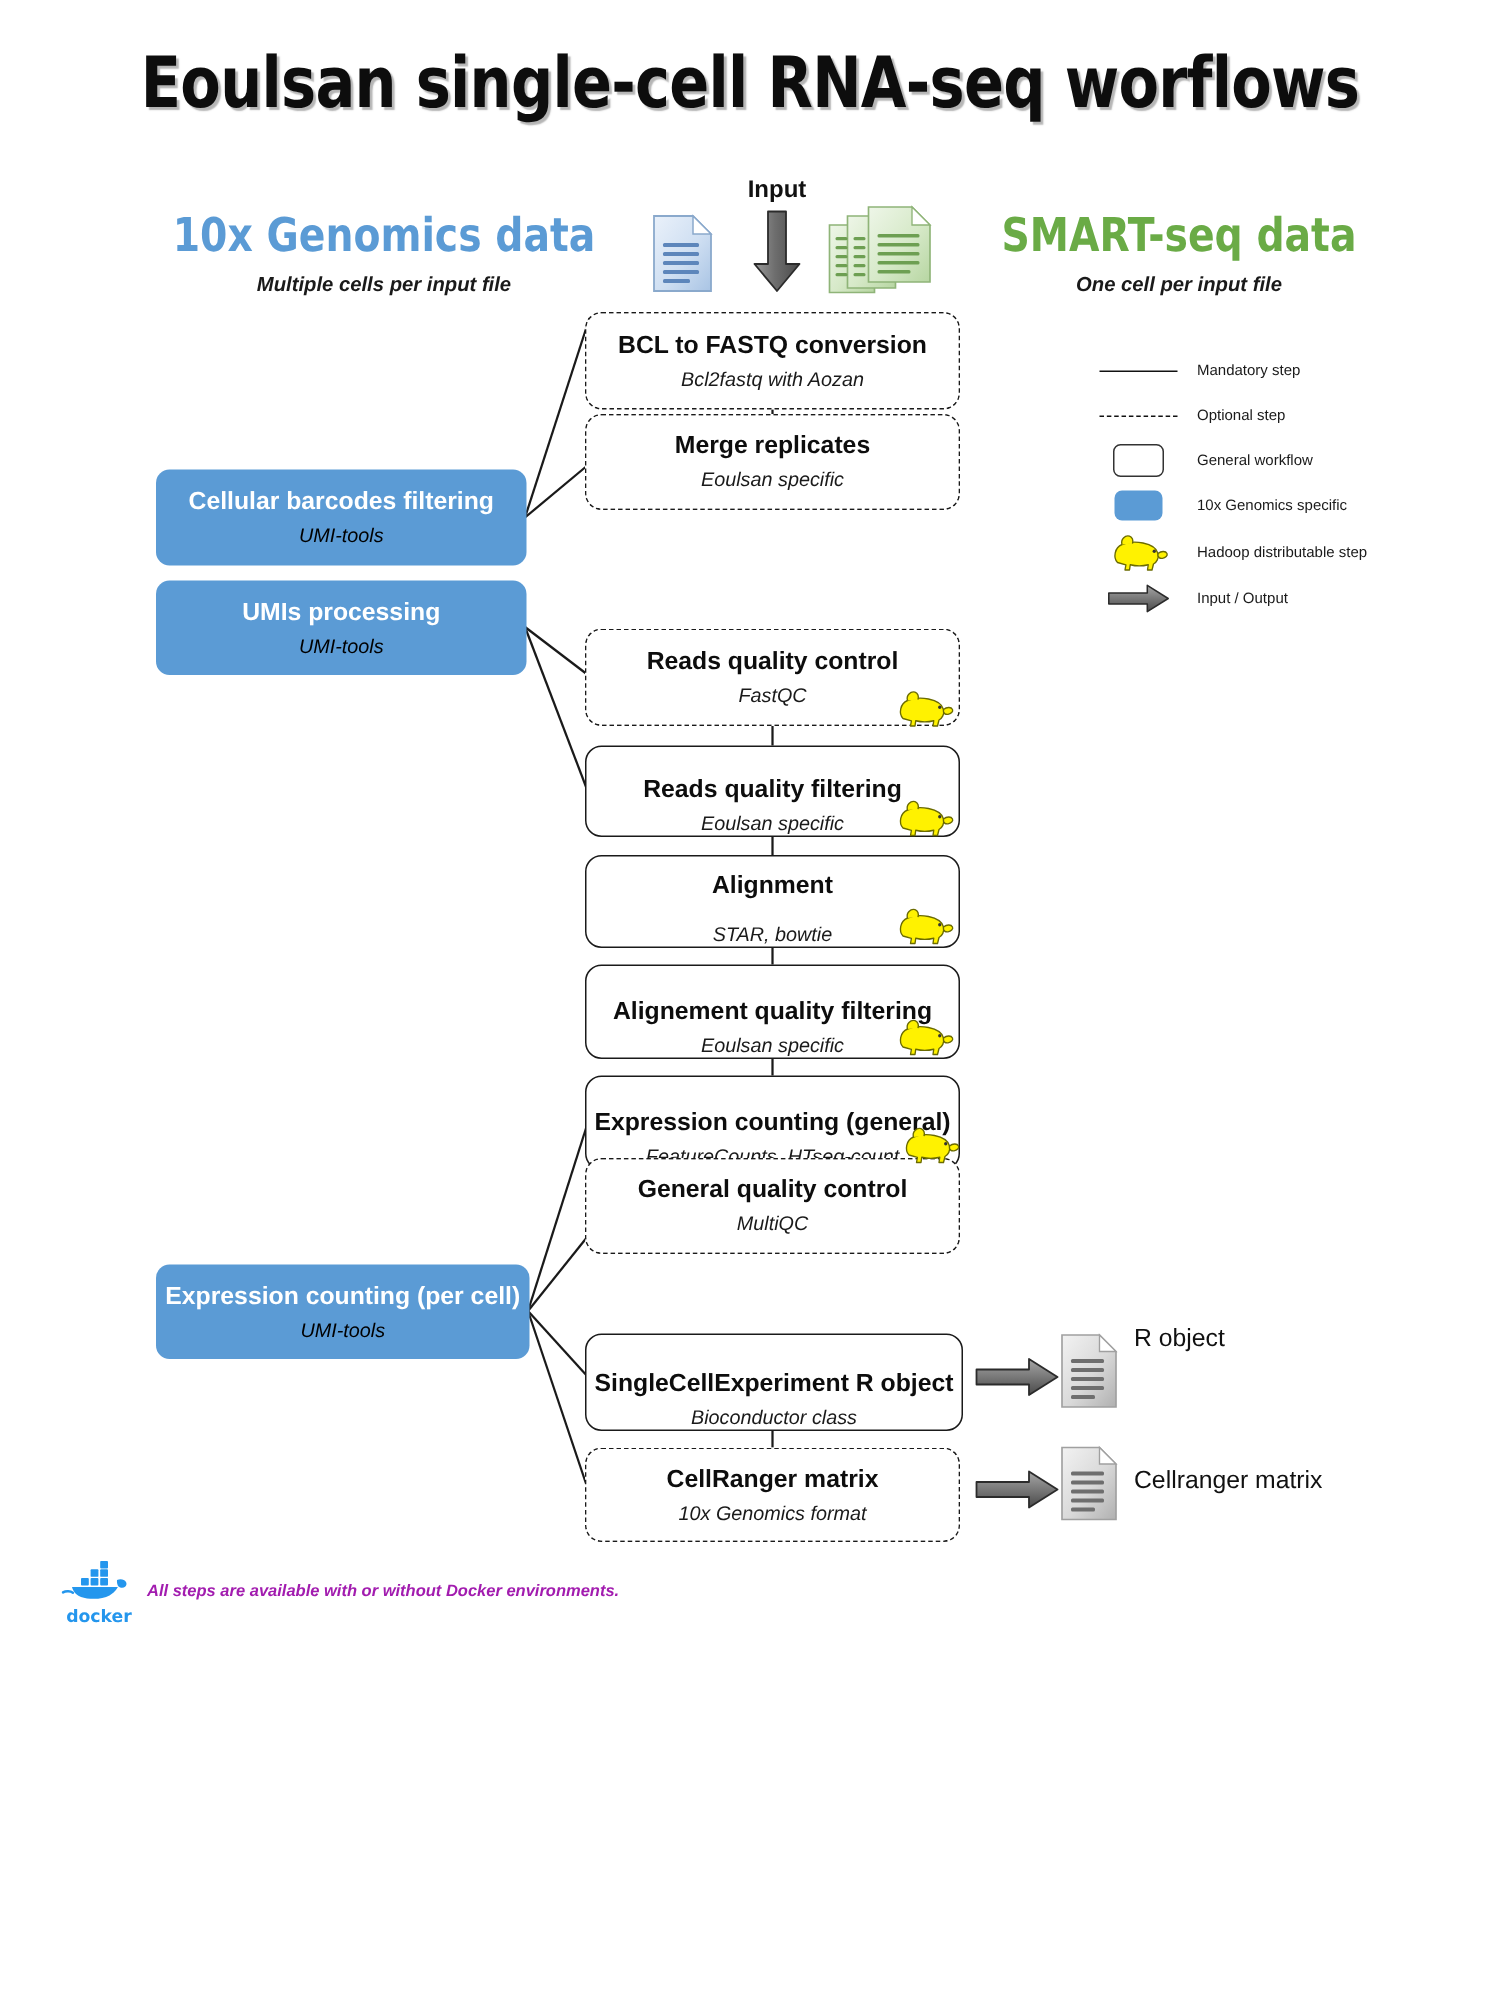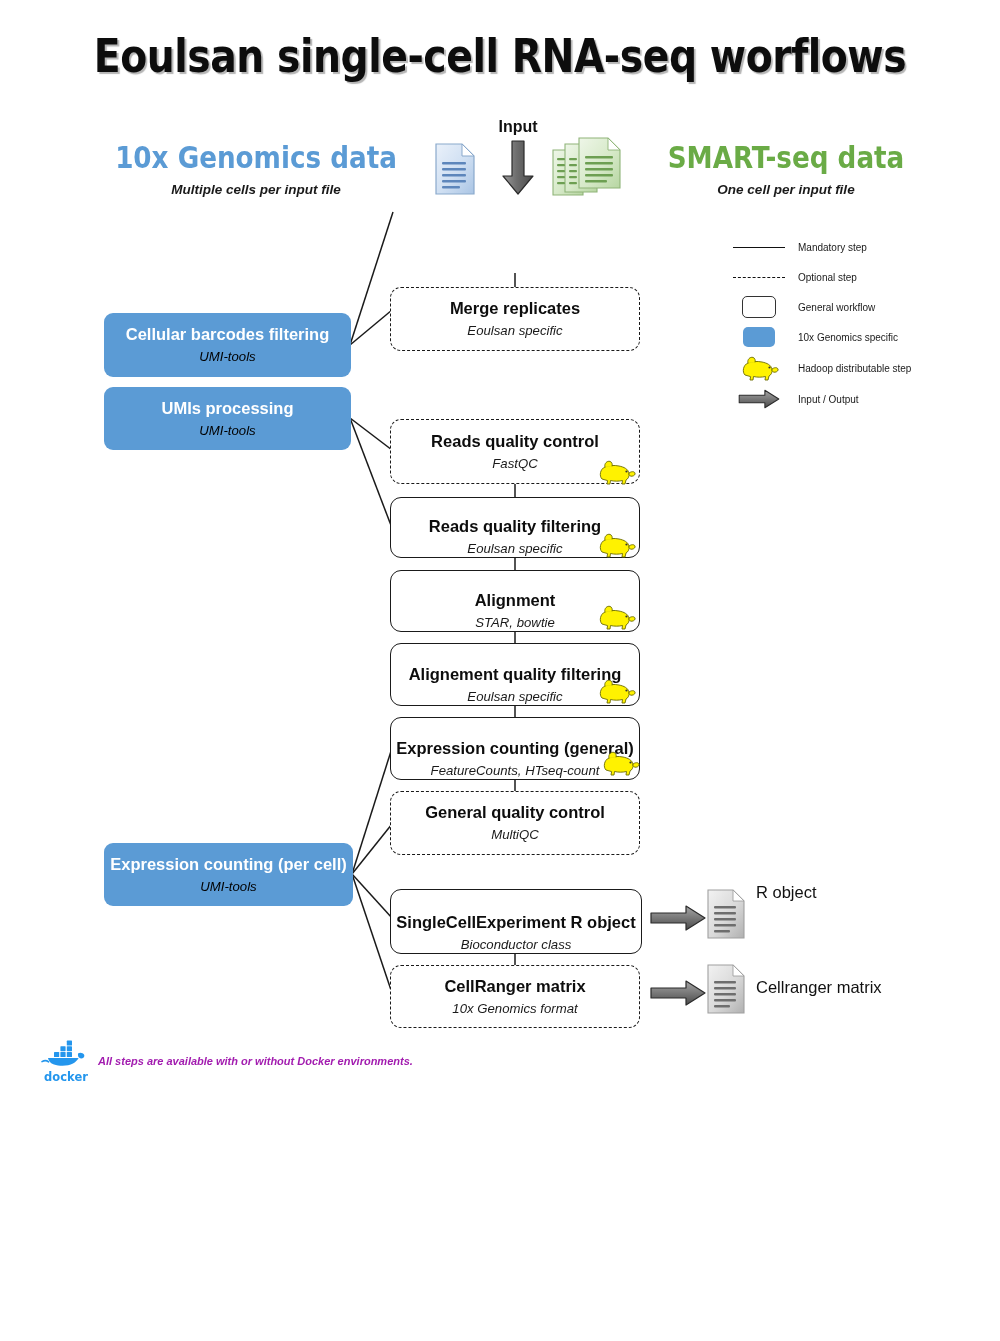--- a/index.html
+++ b/index.html
@@ -238,6 +238,10 @@
     <div class="n-sub">UMI-tools</div>
   </div>
 
+  <div class="abs node dashed" style="left:390px;top:208px;width:250px;height:65px;">
+    <div class="n-title">BCL to FASTQ conversion</div>
+    <div class="n-sub">Bcl2fastq with Aozan</div>
+  </div>
 
   <div class="abs node dashed" style="left:390px;top:287px;width:250px;height:64px;">
     <div class="n-title">Merge replicates</div>

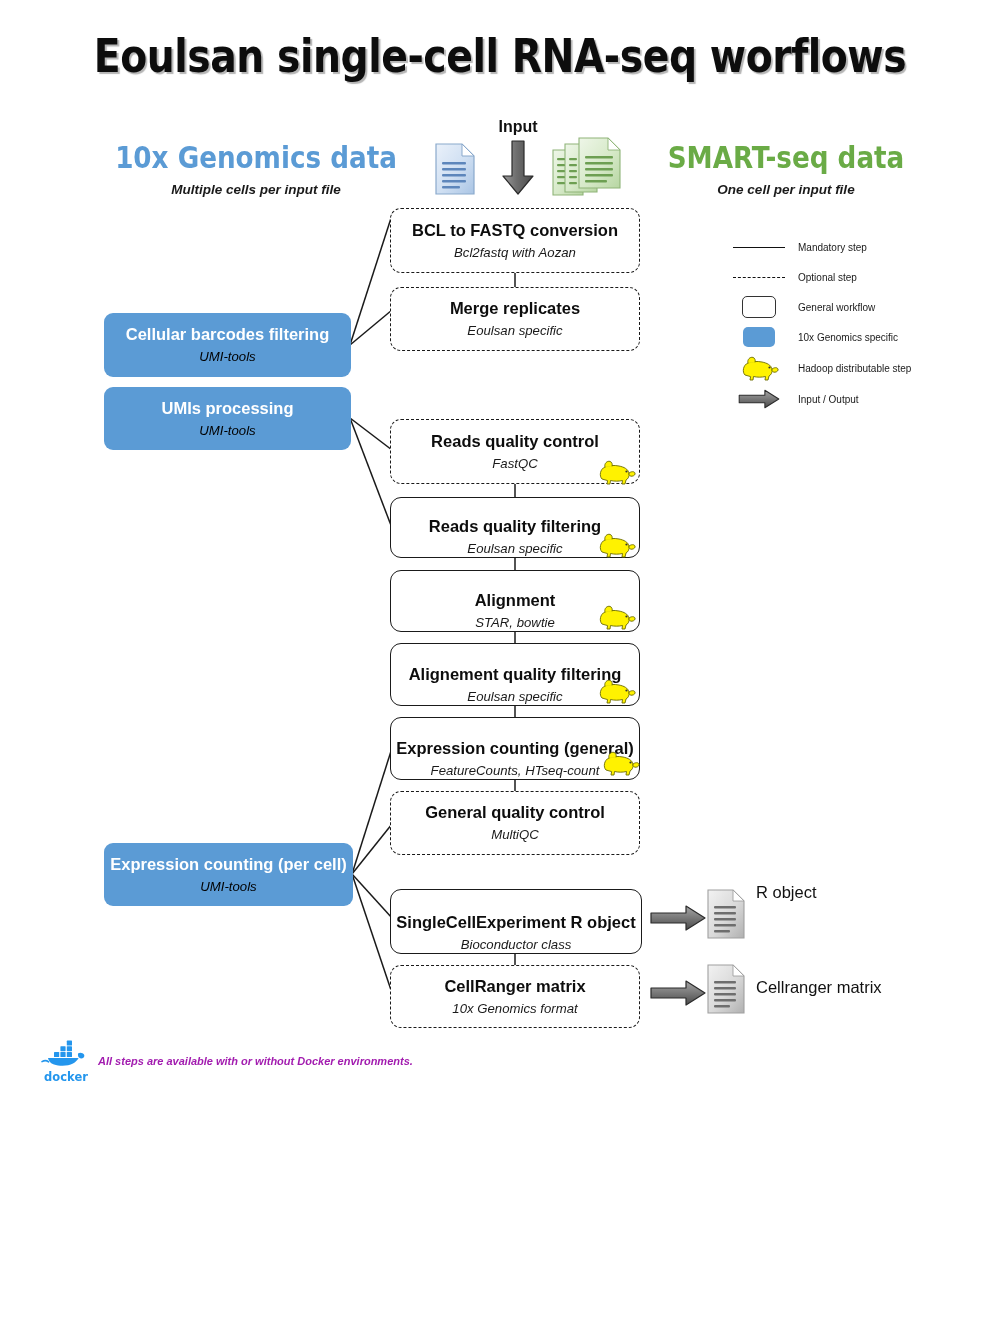--- a/index.html
+++ b/index.html
@@ -243,7 +243,7 @@
     <div class="n-sub">Bcl2fastq with Aozan</div>
   </div>
 
-  <div class="abs node dashed" style="left:390px;top:287px;width:250px;height:64px;">
+  <div class="abs node dashed" style="left:390px;top:276px;width:250px;height:64px;">
     <div class="n-title">Merge replicates</div>
     <div class="n-sub">Eoulsan specific</div>
   </div>

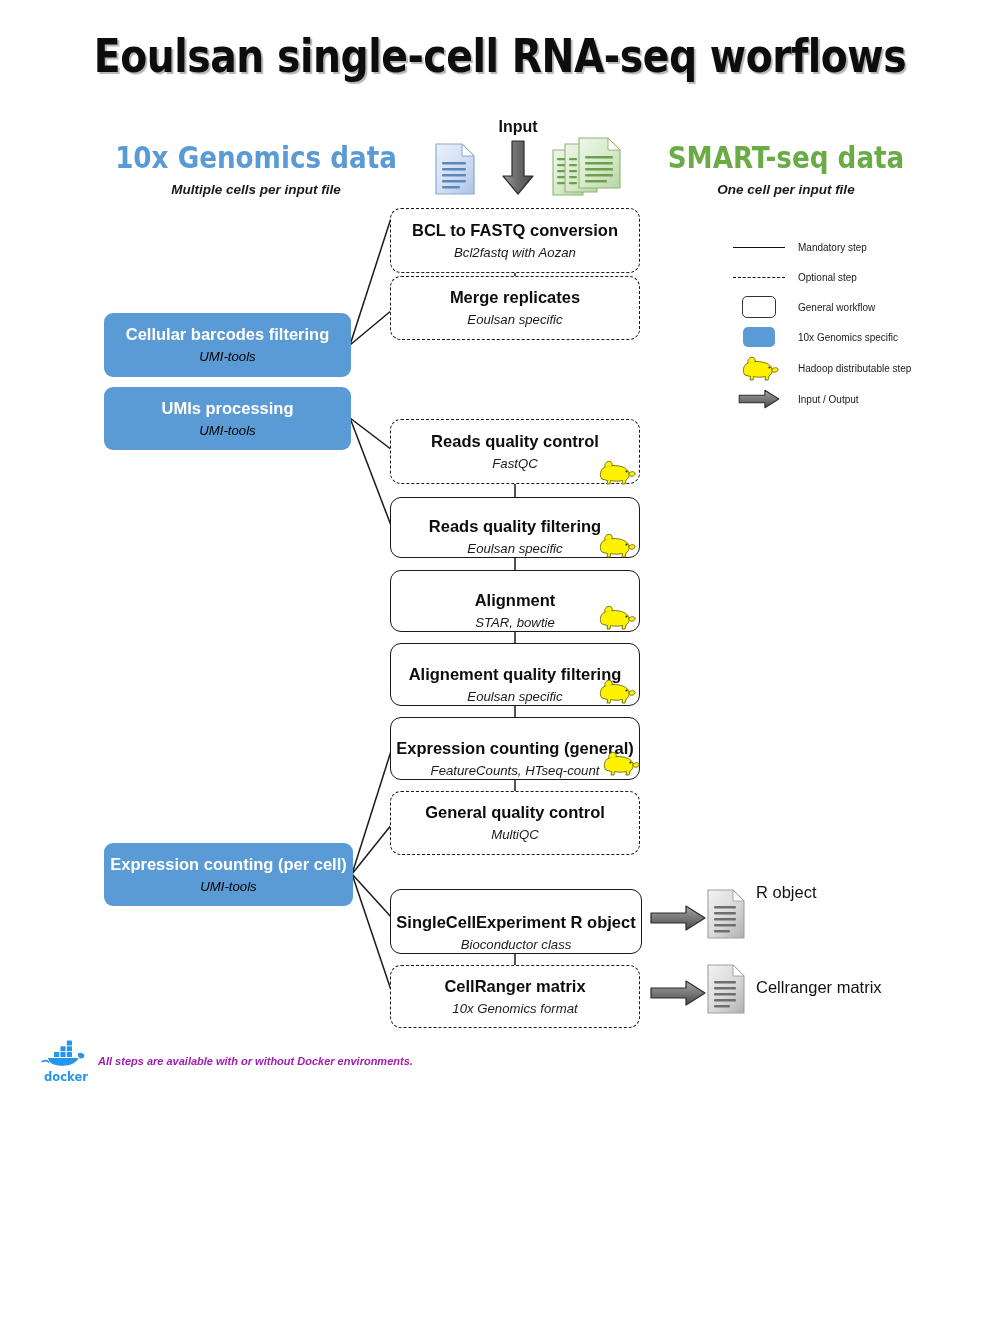--- a/index.html
+++ b/index.html
@@ -258,7 +258,7 @@
     <div class="n-sub">Eoulsan specific</div>
   </div>
 
-  <div class="abs node solid" style="left:390px;top:570px;width:250px;height:62px;">
+  <div class="abs node solid" style="left:390px;top:570px;width:250px;height:62px;gap:10px;">
     <div class="n-title">Alignment</div>
     <div class="n-sub">STAR, bowtie</div>
   </div>

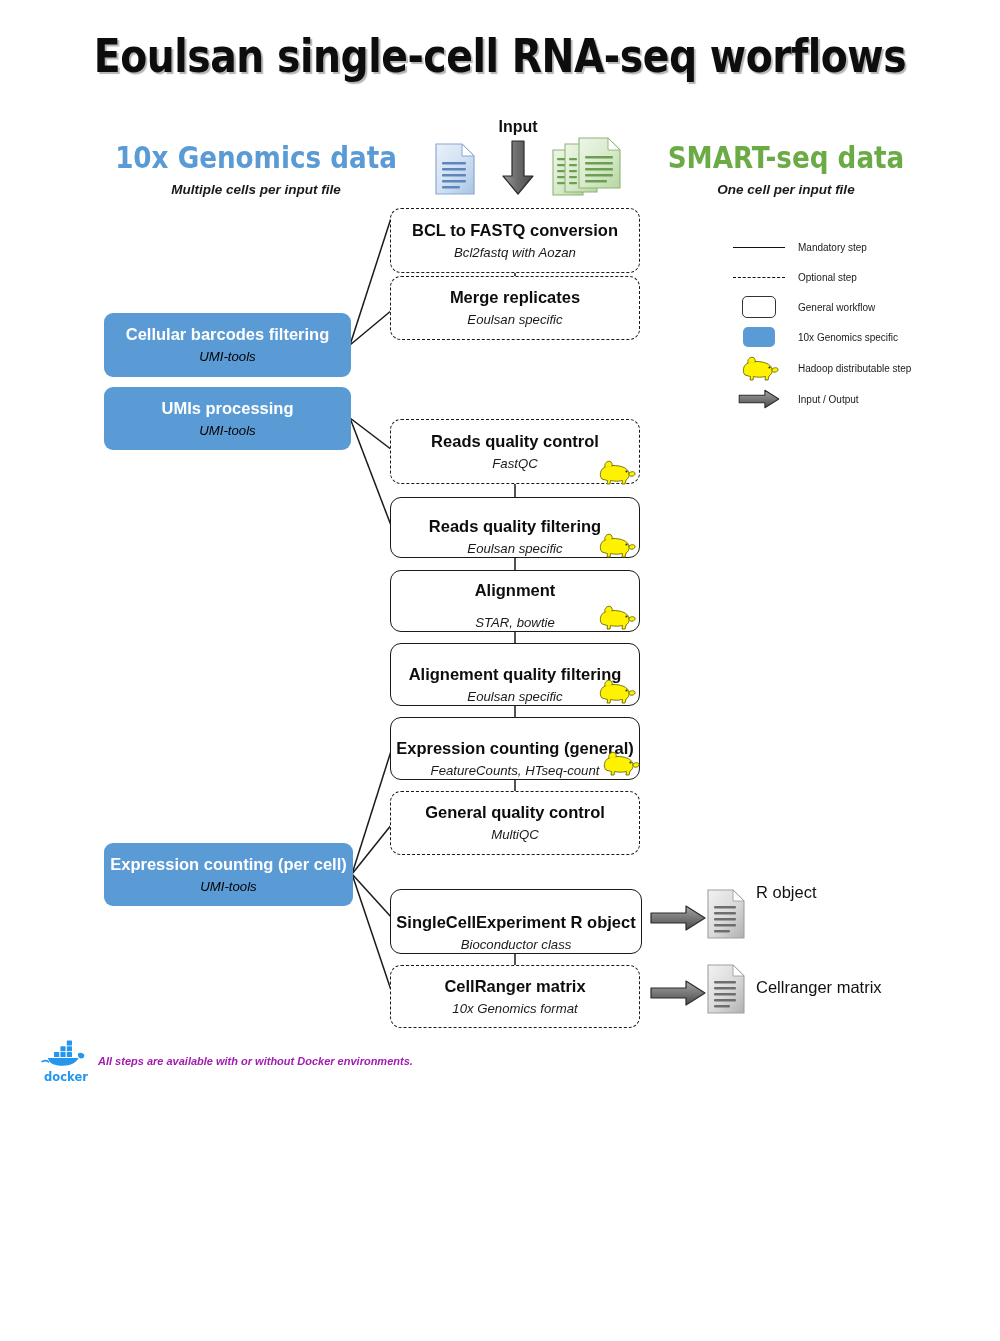--- a/index.html
+++ b/index.html
@@ -273,7 +273,7 @@
     <div class="n-sub">FeatureCounts, HTseq-count</div>
   </div>
 
-  <div class="abs node dashed" style="left:390px;top:791px;width:250px;height:64px;">
+  <div class="abs node dashed" style="left:390px;top:772px;width:250px;height:64px;">
     <div class="n-title">General quality control</div>
     <div class="n-sub">MultiQC</div>
   </div>

